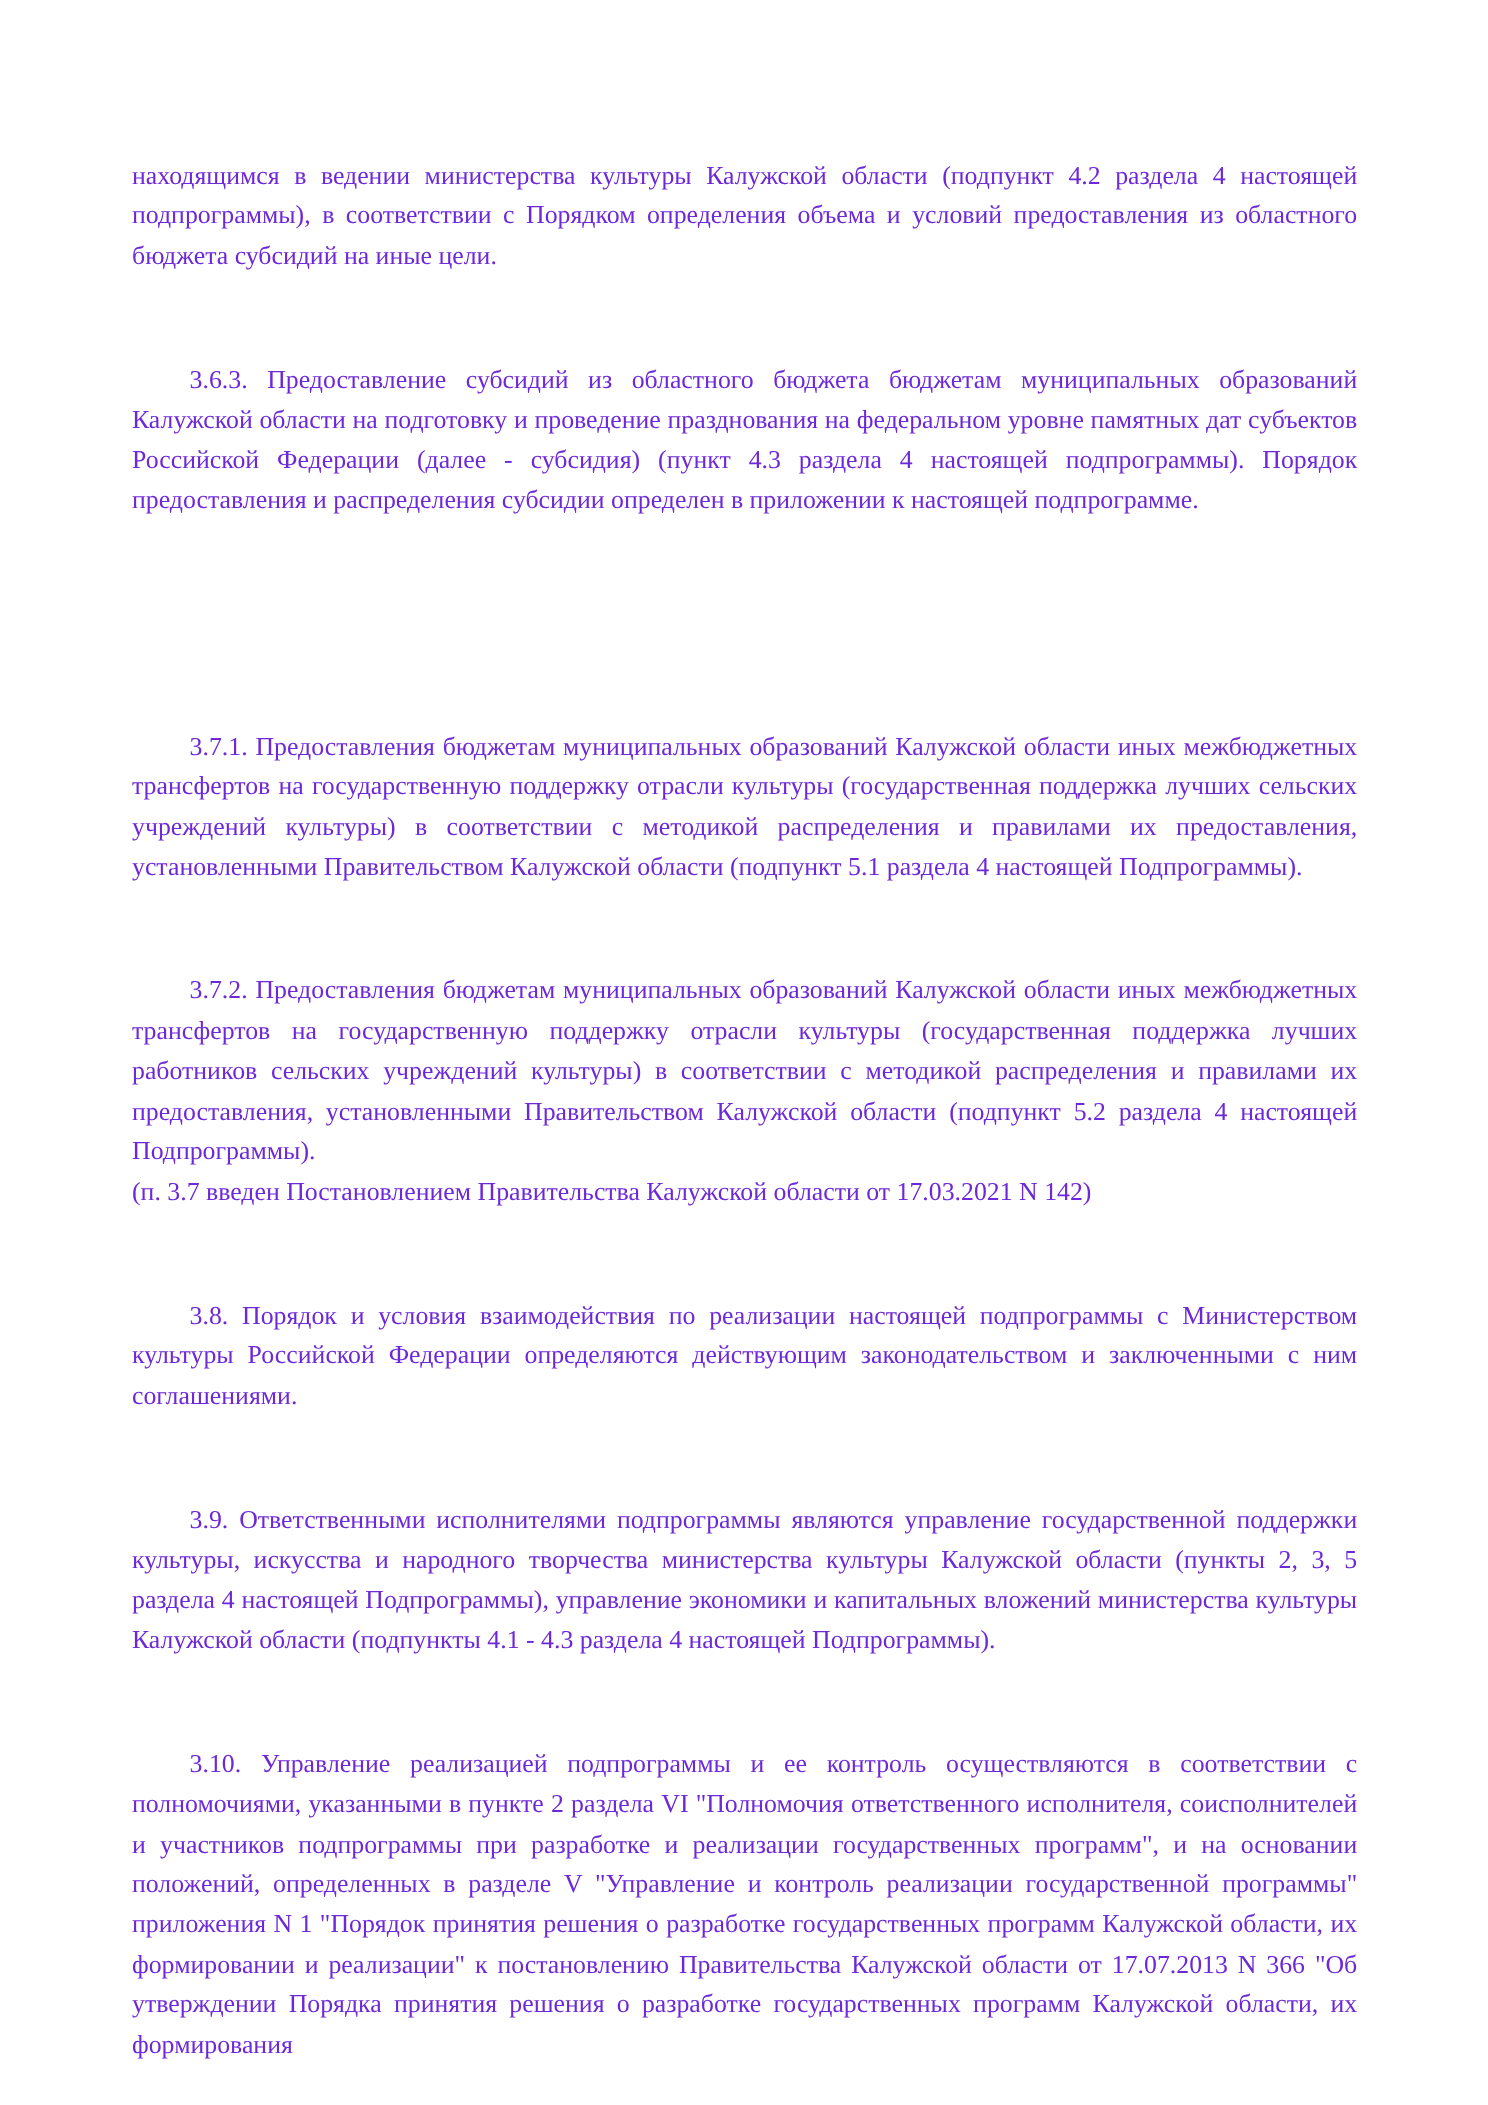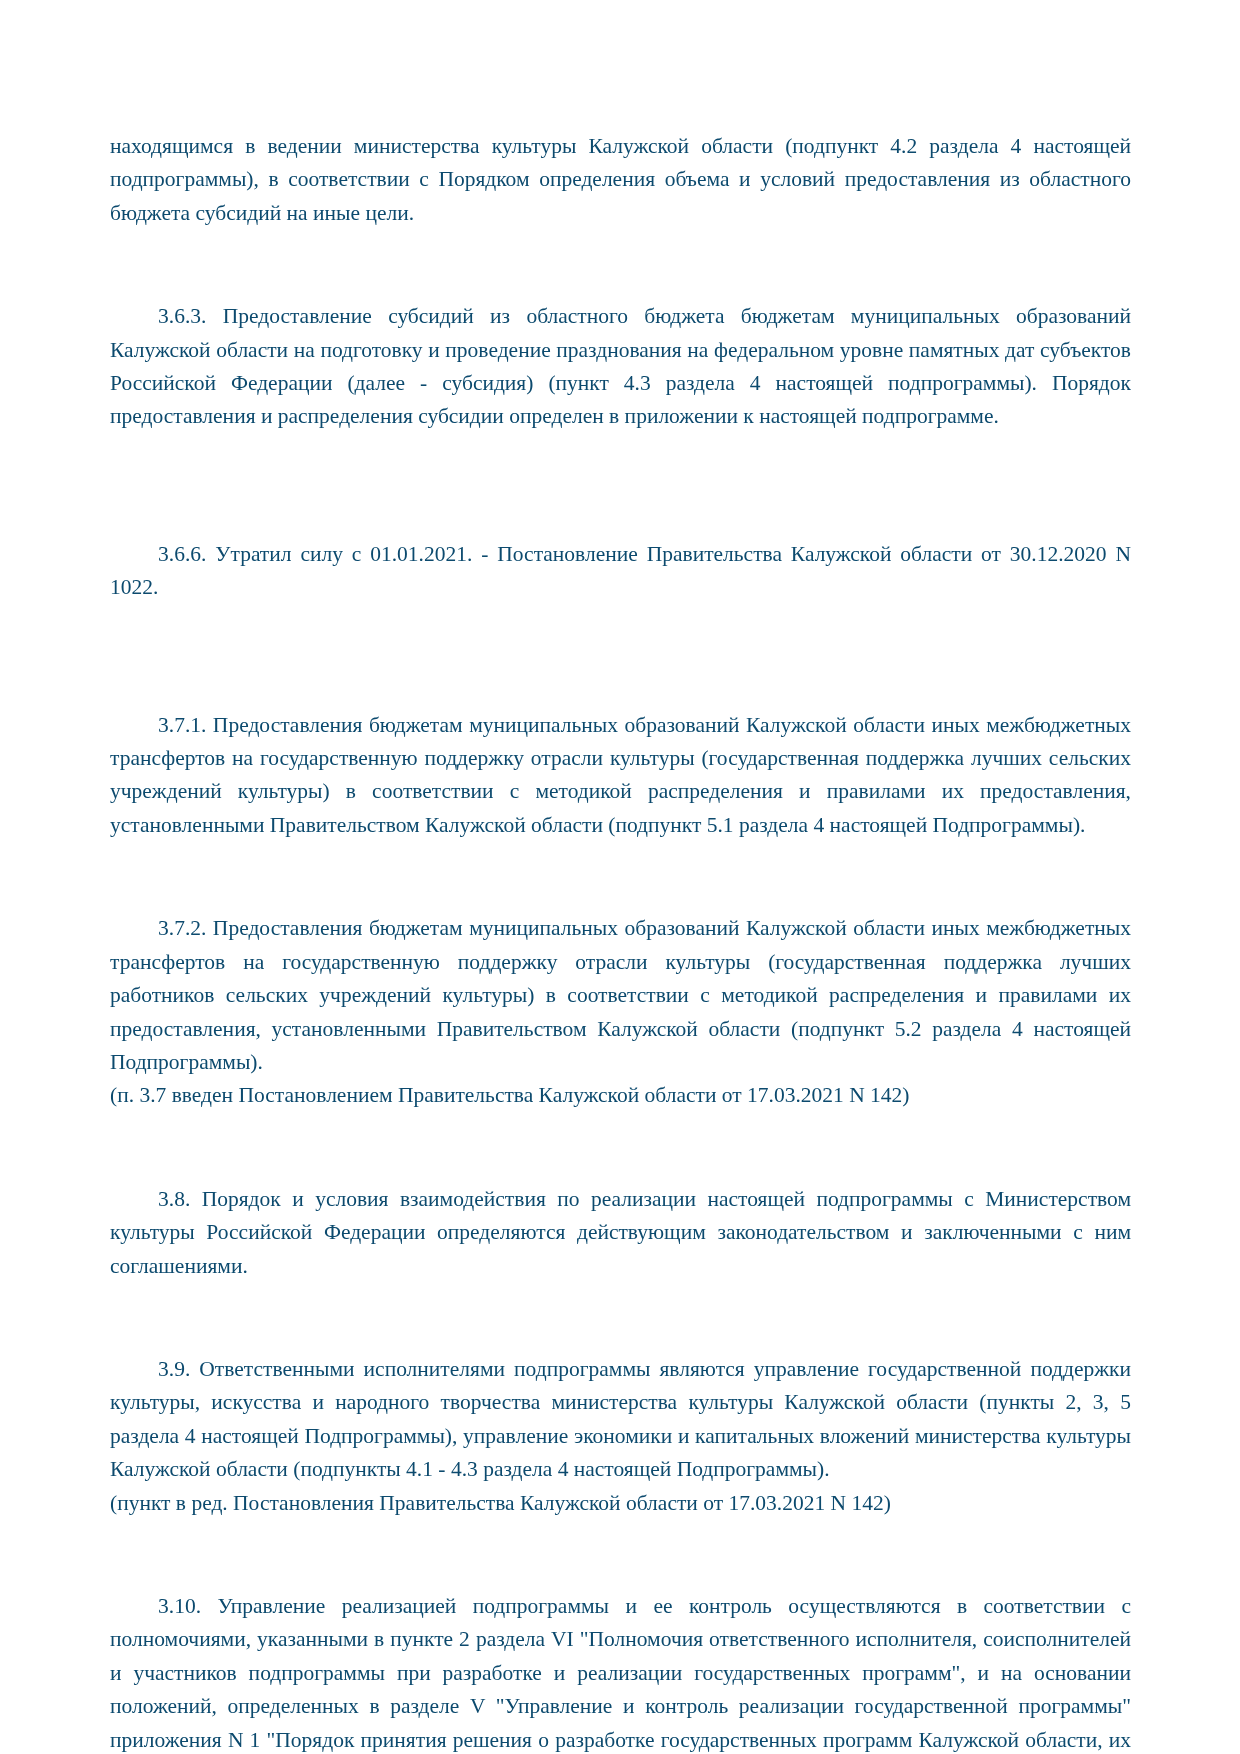--- a/index.html
+++ b/index.html
@@ -27,7 +27,7 @@
     font-family: "Liberation Serif", "DejaVu Serif", serif;
     font-size: 21.5px;
     line-height: 33.4px;
-    color: #0c4a6e;
+    color: #6d28d9;
     text-align: justify;
     text-justify: inter-word;
     hyphens: none;

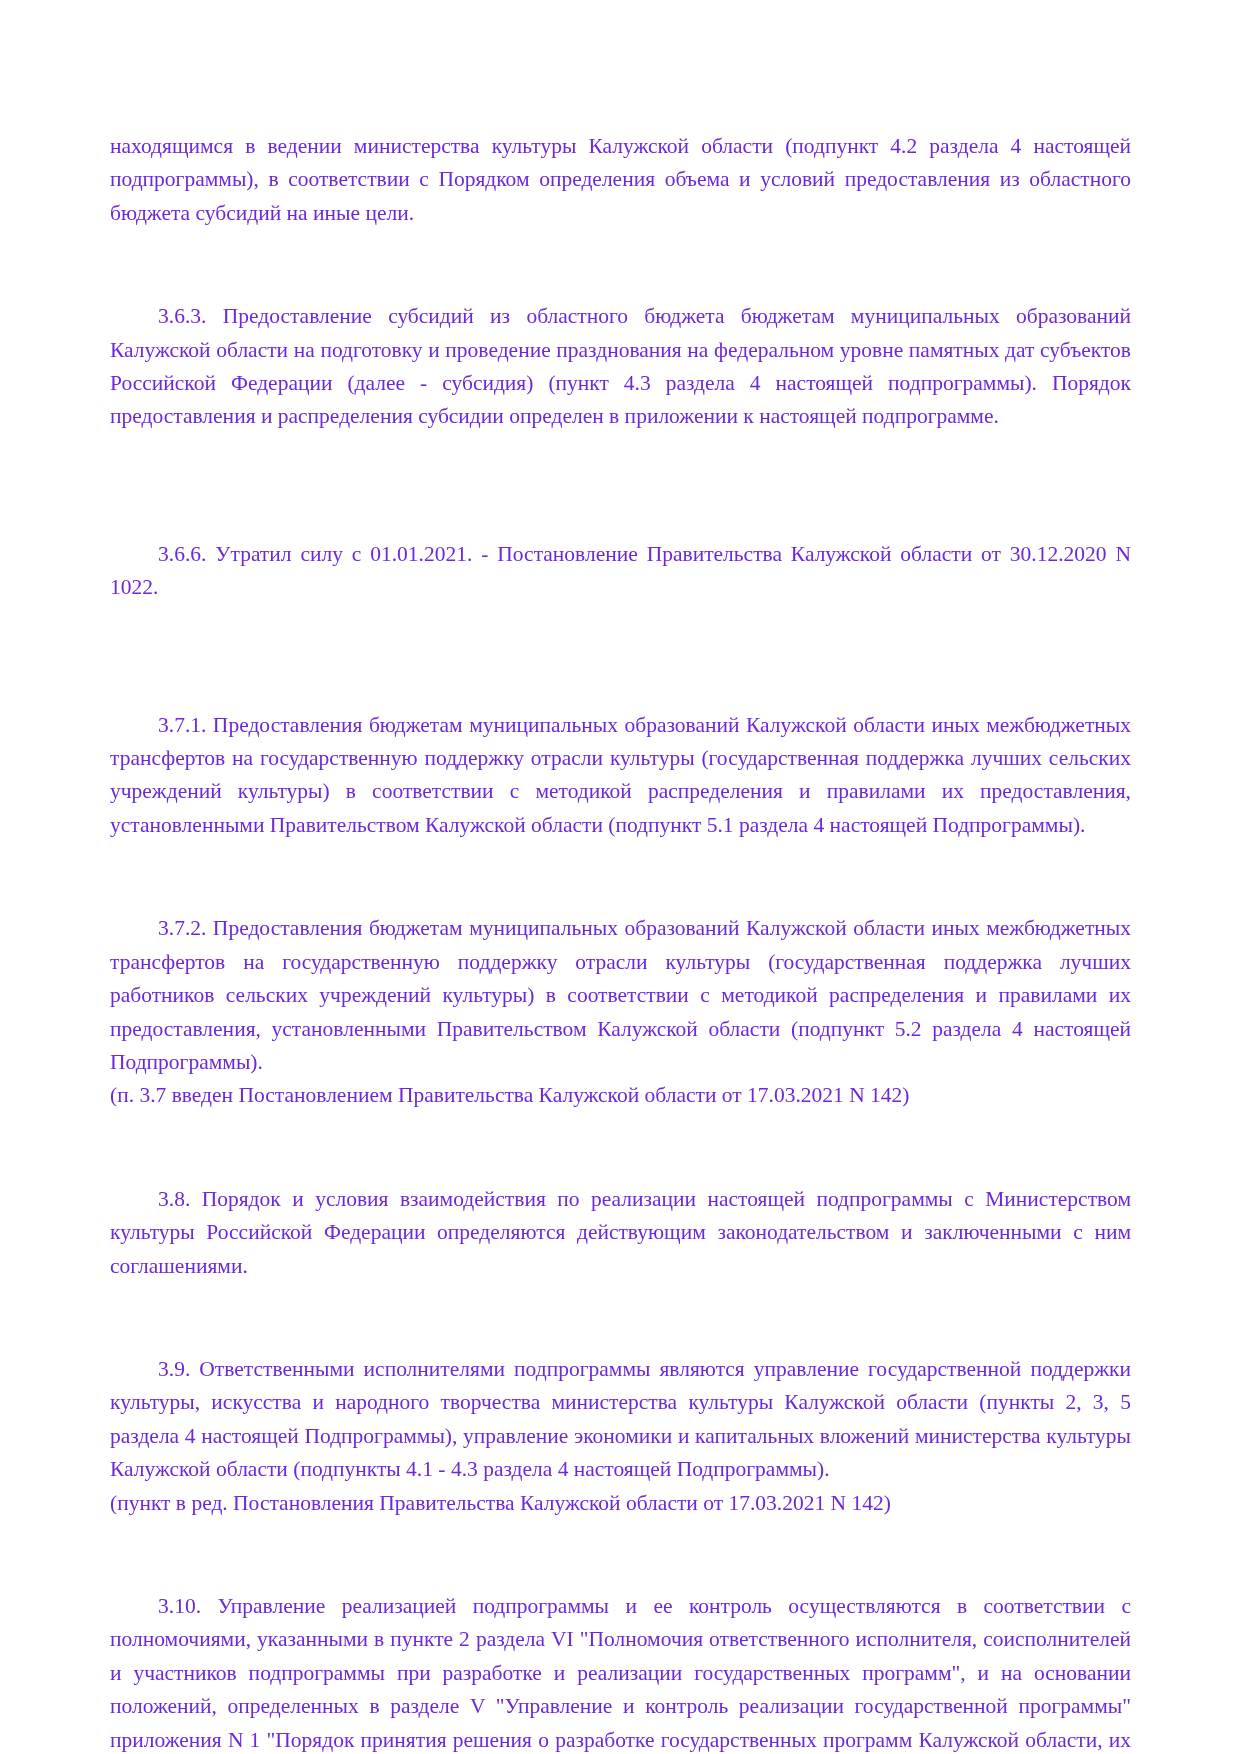--- a/index.html
+++ b/index.html
@@ -61,7 +61,6 @@
 
     <div class="gap-para"></div>
 
-    <p class="para indent">3.6.6. Утратил силу с 01.01.2021. - Постановление Правительства Калужской области от 30.12.2020 N 1022.</p>
     <div class="gap-para"></div>
 
     <div class="gap-para"></div>

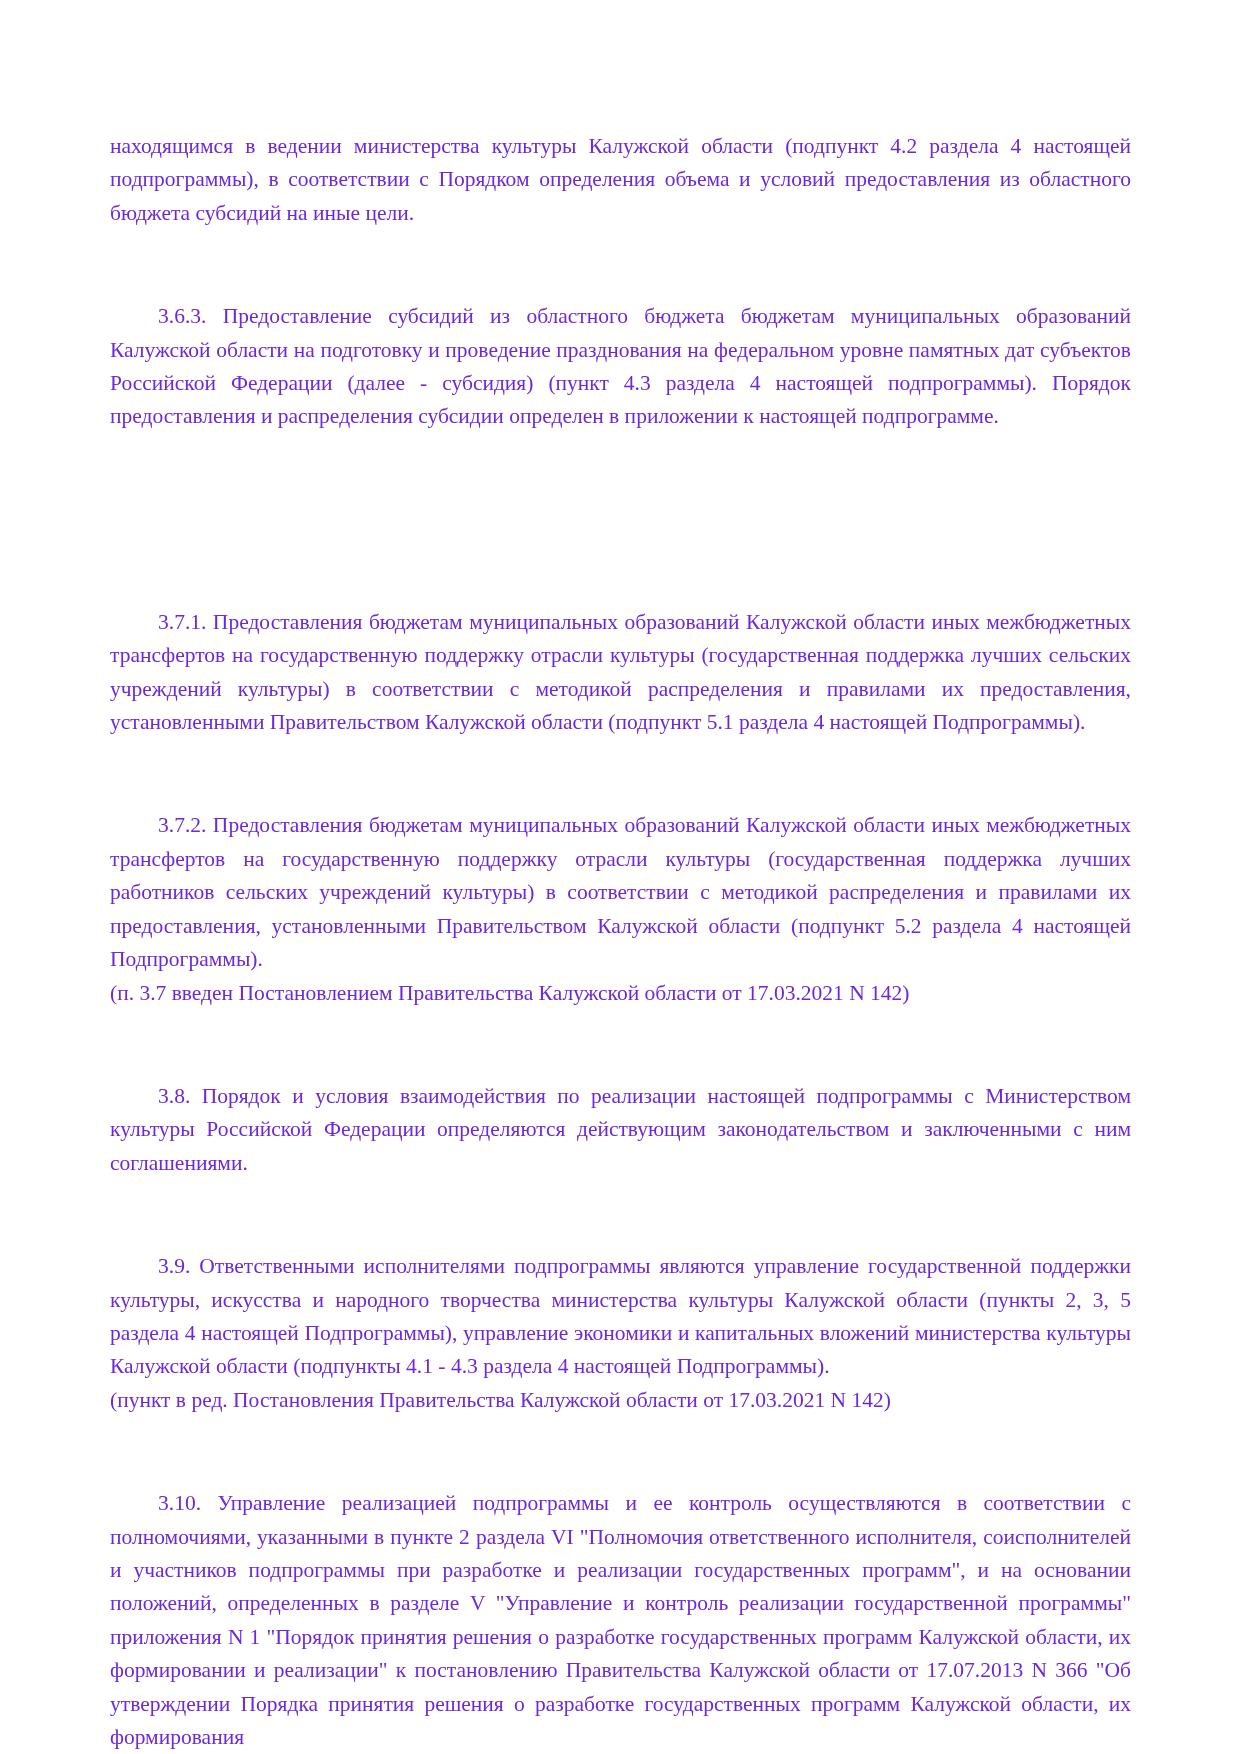--- a/index.html
+++ b/index.html
@@ -76,7 +76,6 @@
     <div class="gap-para"></div>
 
     <p class="para indent">3.9. Ответственными исполнителями подпрограммы являются управление государственной поддержки культуры, искусства и народного творчества министерства культуры Калужской области (пункты 2, 3, 5 раздела 4 настоящей Подпрограммы), управление экономики и капитальных вложений министерства культуры Калужской области (подпункты 4.1 - 4.3 раздела 4 настоящей Подпрограммы).</p>
-    <p class="para noindent">(пункт в ред. Постановления Правительства Калужской области от 17.03.2021 N 142)</p>
     <div class="gap-para"></div>
 
     <p class="para indent">3.10. Управление реализацией подпрограммы и ее контроль осуществляются в соответствии с полномочиями, указанными в пункте 2 раздела VI "Полномочия ответственного исполнителя, соисполнителей и участников подпрограммы при разработке и реализации государственных программ", и на основании положений, определенных в разделе V "Управление и контроль реализации государственной программы" приложения N 1 "Порядок принятия решения о разработке государственных программ Калужской области, их формировании и реализации" к постановлению Правительства Калужской области от 17.07.2013 N 366 "Об утверждении Порядка принятия решения о разработке государственных программ Калужской области, их формирования</p>

